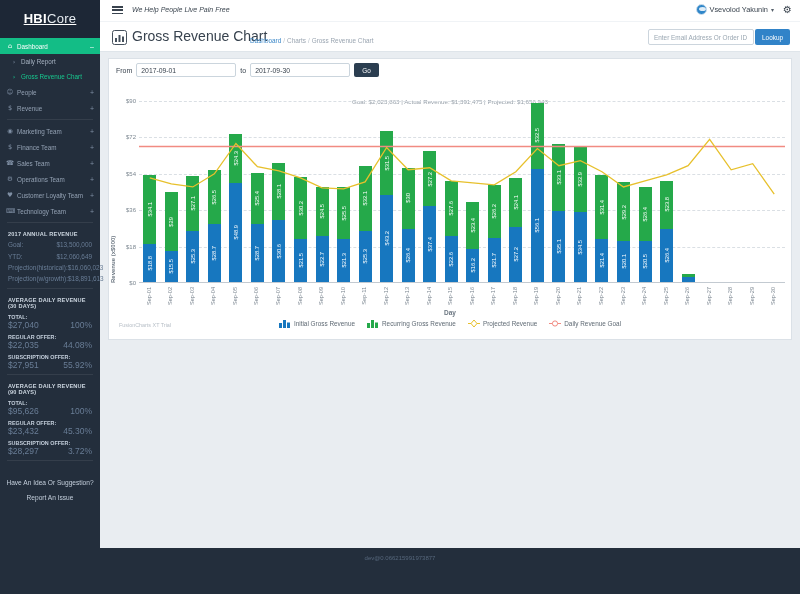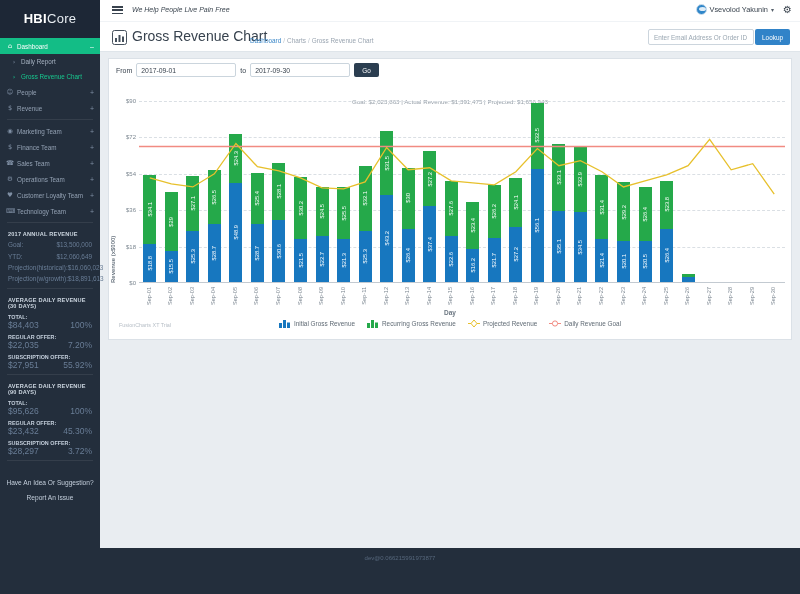--- a/index.html
+++ b/index.html
@@ -13,7 +13,7 @@
   .sidebar { position:absolute; left:0; top:0; width:100px; height:548px;
     background:#232e3c; color:#7f8fa4; z-index:3; }
   .logo { height:38px; line-height:38px; text-align:center; background:#1d2736;
-    color:#fff; font-size:13px; letter-spacing:.3px; }
+    color:#fff; font-size:13px; letter-spacing:.3px;text-decoration:underline; }
   .logo b { font-weight:bold; } .logo span { font-weight:normal; color:#e8edf2; }
   .nav-item { display:flex; align-items:center; gap:3px; padding:4px 6px;
     font-size:6.3px; cursor:pointer; color:#93a1b3; }

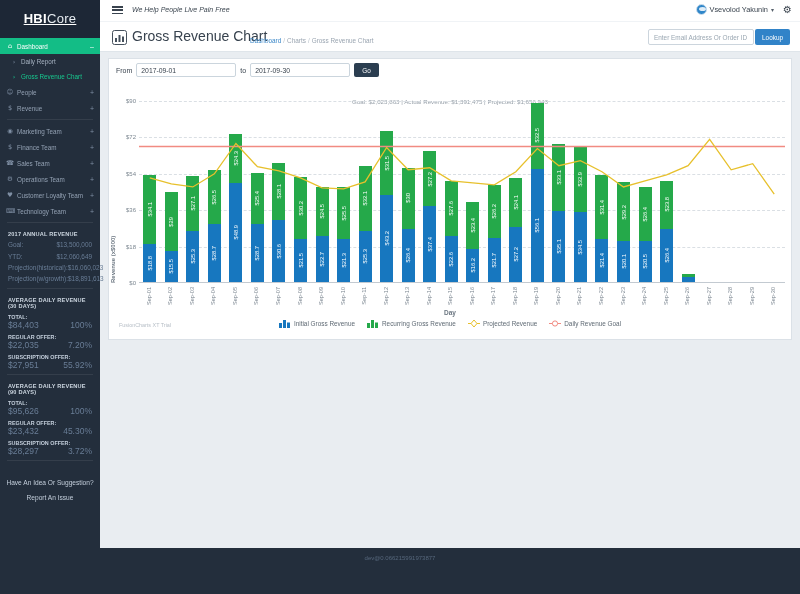--- a/index.html
+++ b/index.html
@@ -201,7 +201,7 @@
   <div id="d30-rows">
       <div class="mini-lbl">TOTAL:</div>
       <div class="mini-val">
-        <span>$84,403</span>
+        <span>$27,040</span>
         <span>100%</span>
       </div>
       <div class="mini-lbl">REGULAR OFFER:</div>

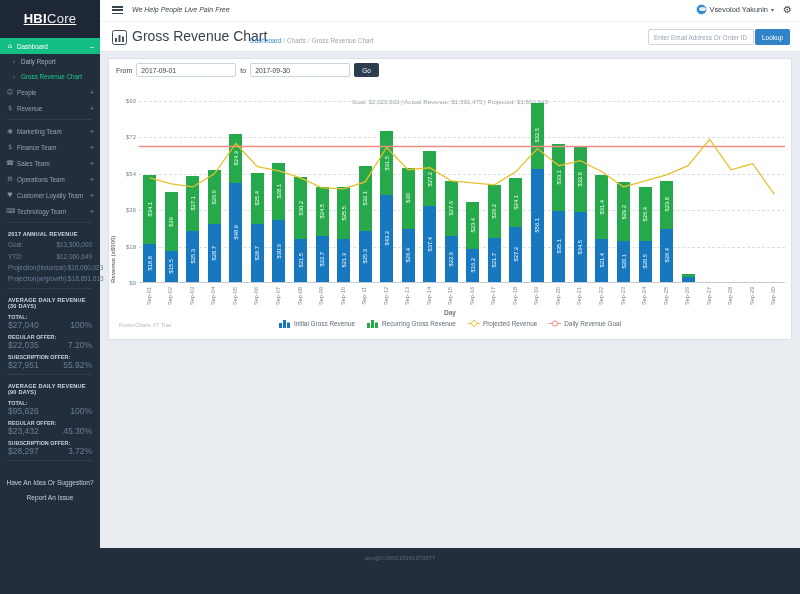--- a/index.html
+++ b/index.html
@@ -207,7 +207,7 @@
       <div class="mini-lbl">REGULAR OFFER:</div>
       <div class="mini-val">
         <span>$22,035</span>
-        <span>7.20%</span>
+        <span>44.08%</span>
       </div>
       <div class="mini-lbl">SUBSCRIPTION OFFER:</div>
       <div class="mini-val">

